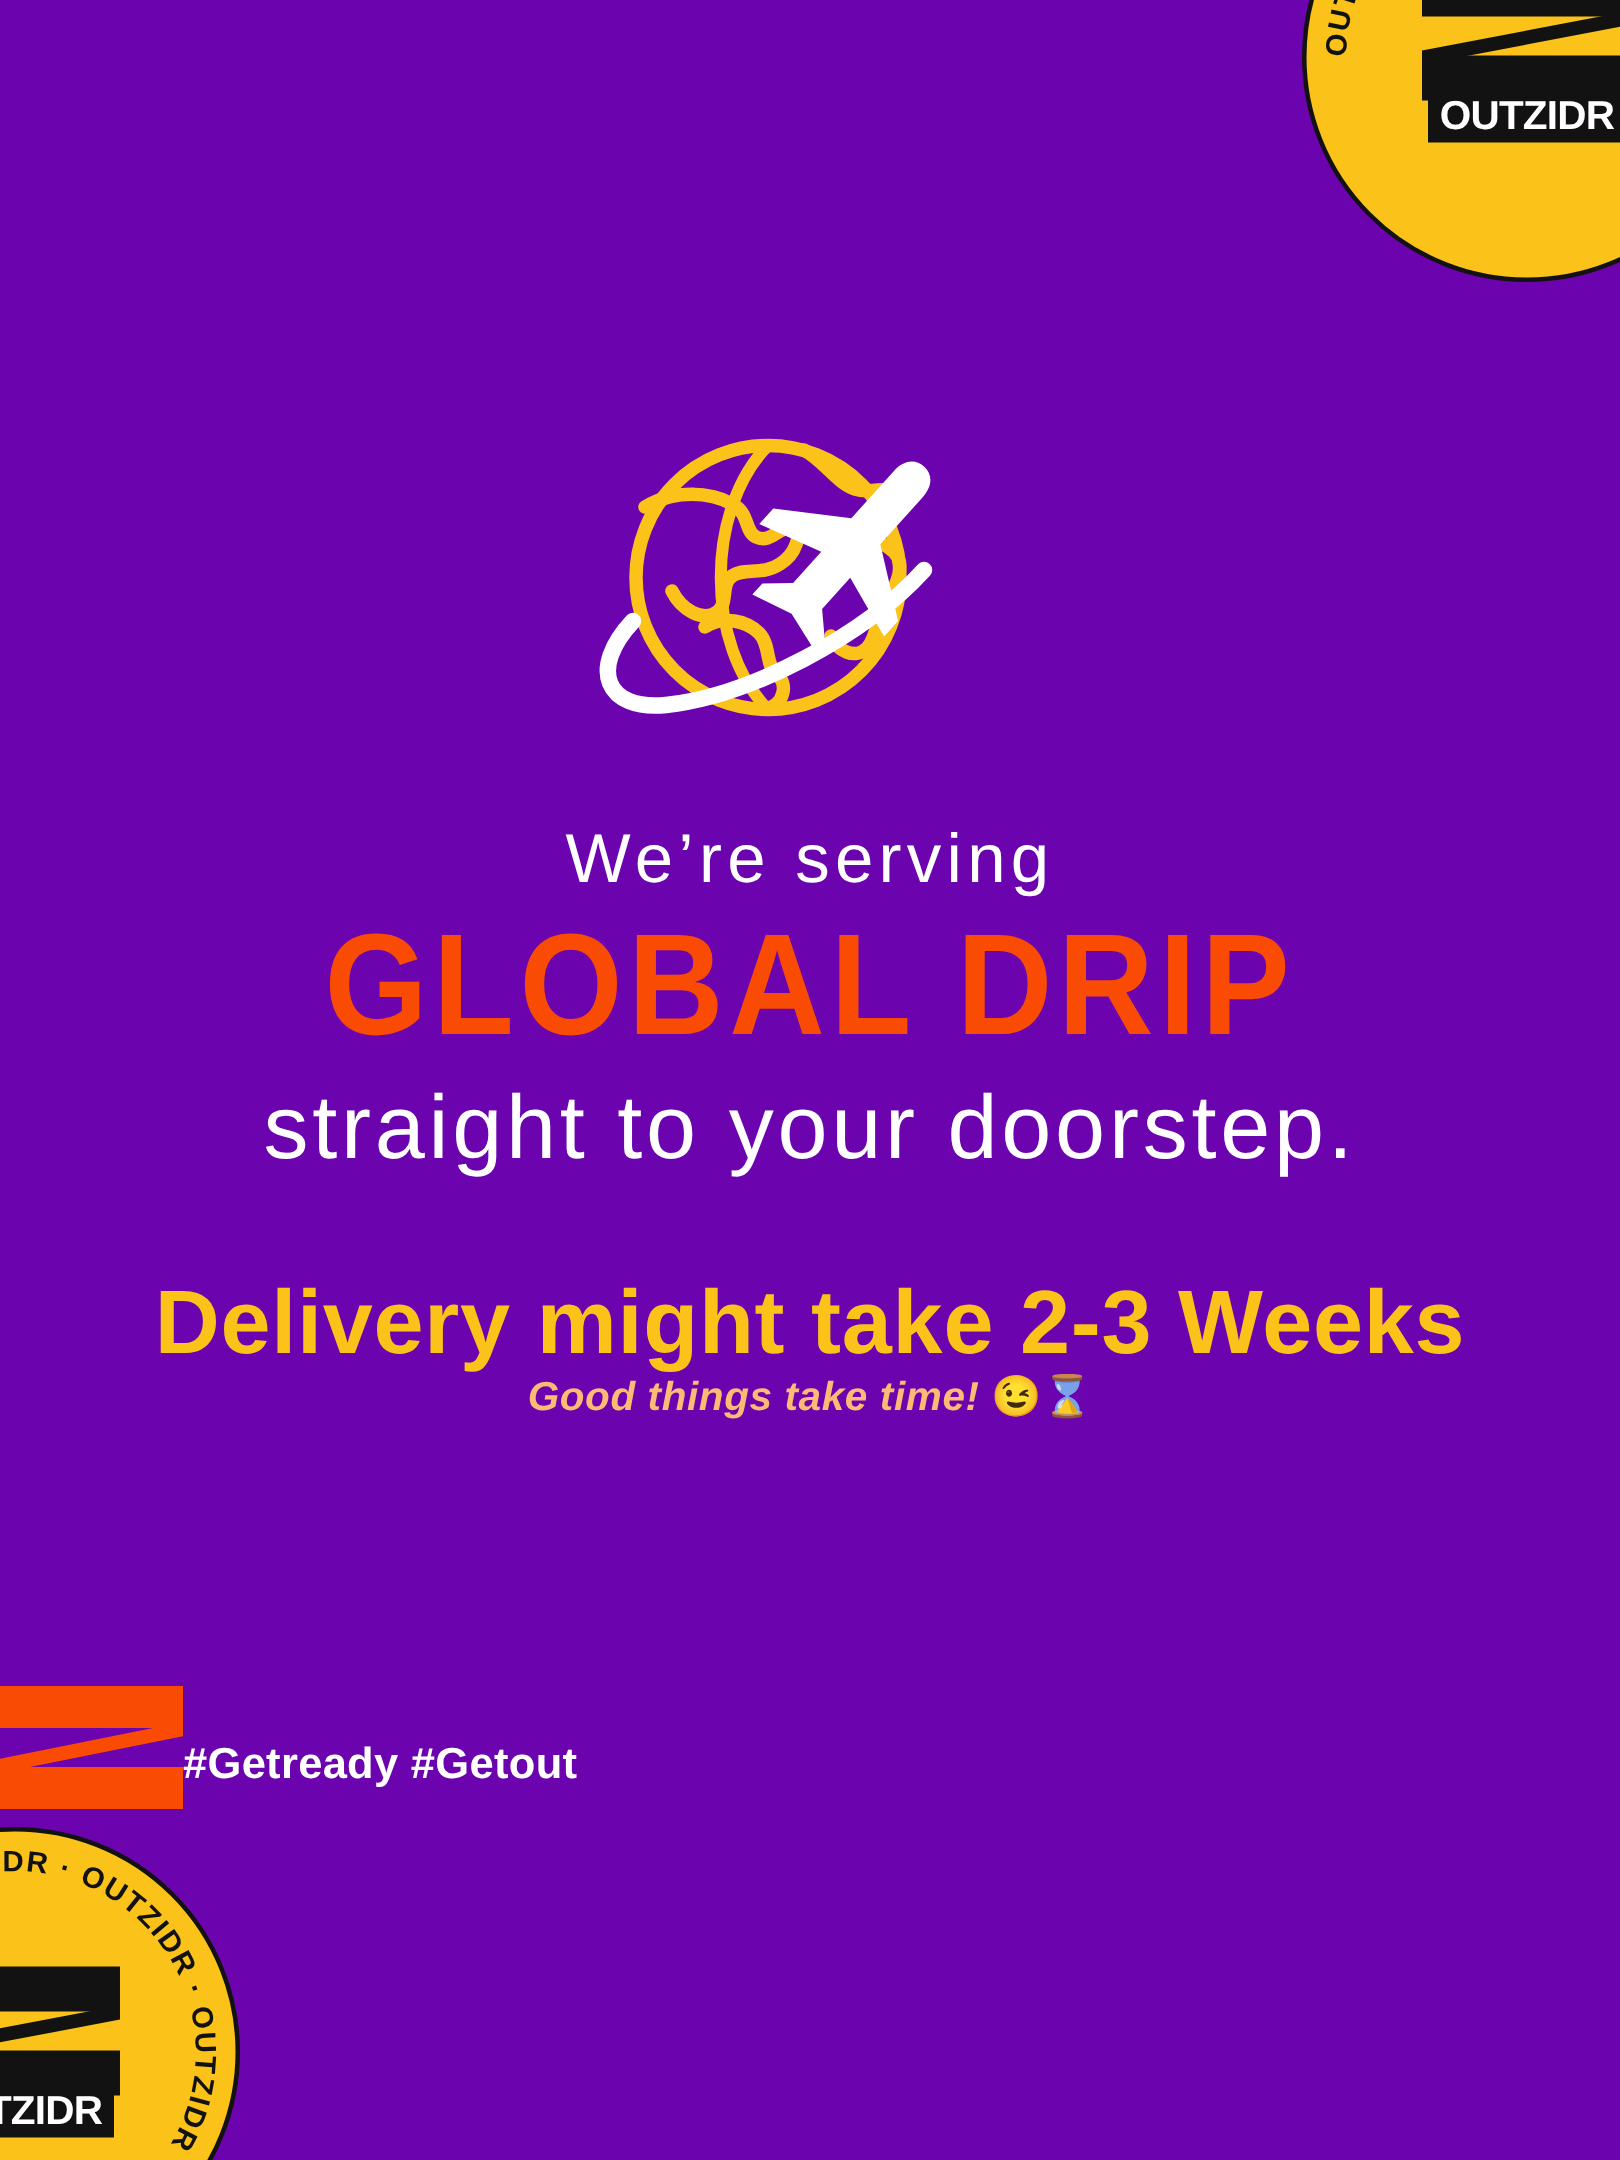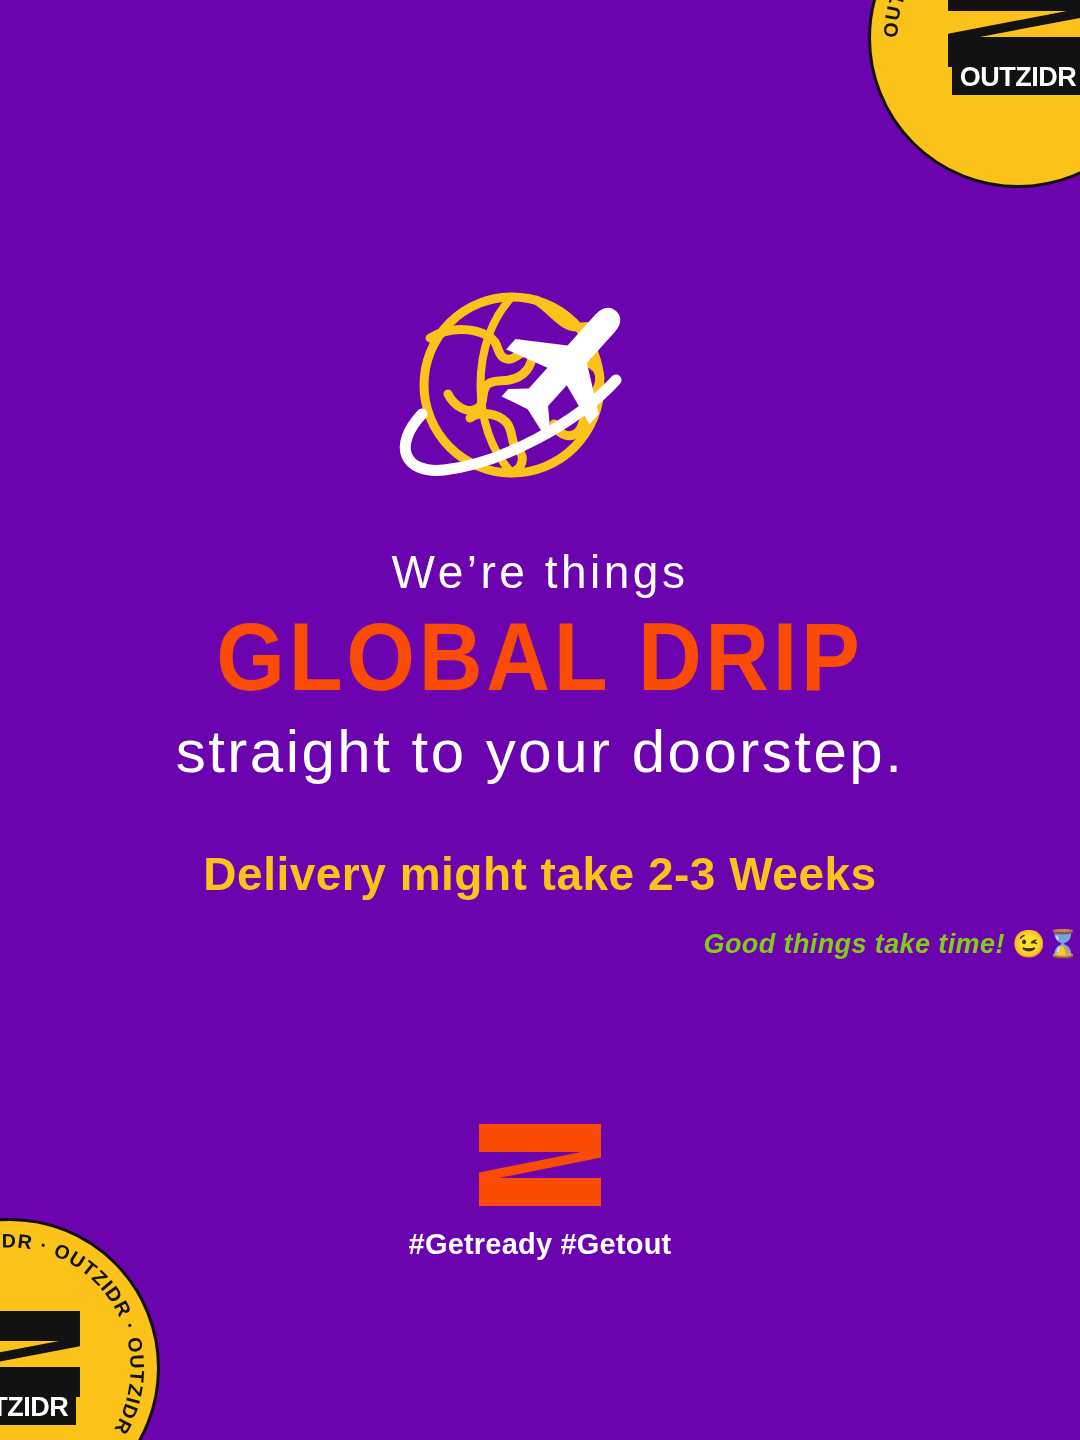--- a/index.html
+++ b/index.html
@@ -254,7 +254,7 @@
   </div>
 
   <div class="copy">
-    <div class="line-serving">We’re things</div>
+    <div class="line-serving">We’re serving</div>
     <div class="line-headline">GLOBAL DRIP</div>
     <div class="line-doorstep">straight to your doorstep.</div>
     <div class="line-delivery">Delivery might take 2-3 Weeks</div>

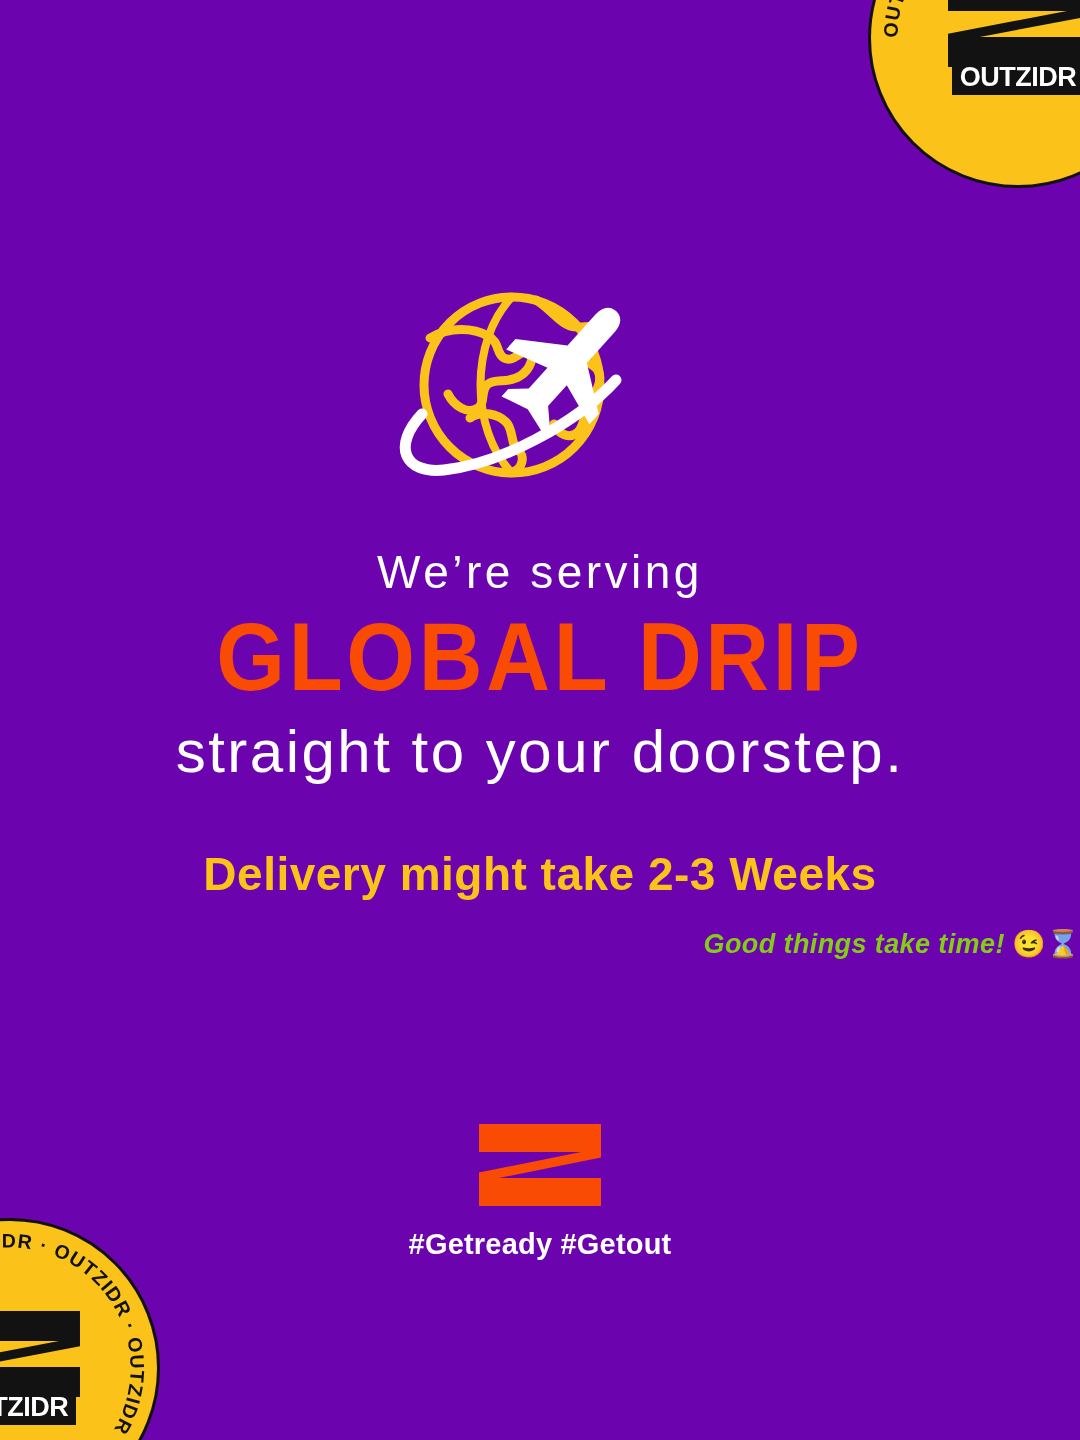--- a/index.html
+++ b/index.html
@@ -119,7 +119,7 @@
   }
   .line-delivery{
     color:#FBC21A;
-    font-size:46px;
+    font-size:60px;
     font-weight:bold;
     letter-spacing:0.5px;
     margin-top:66px;

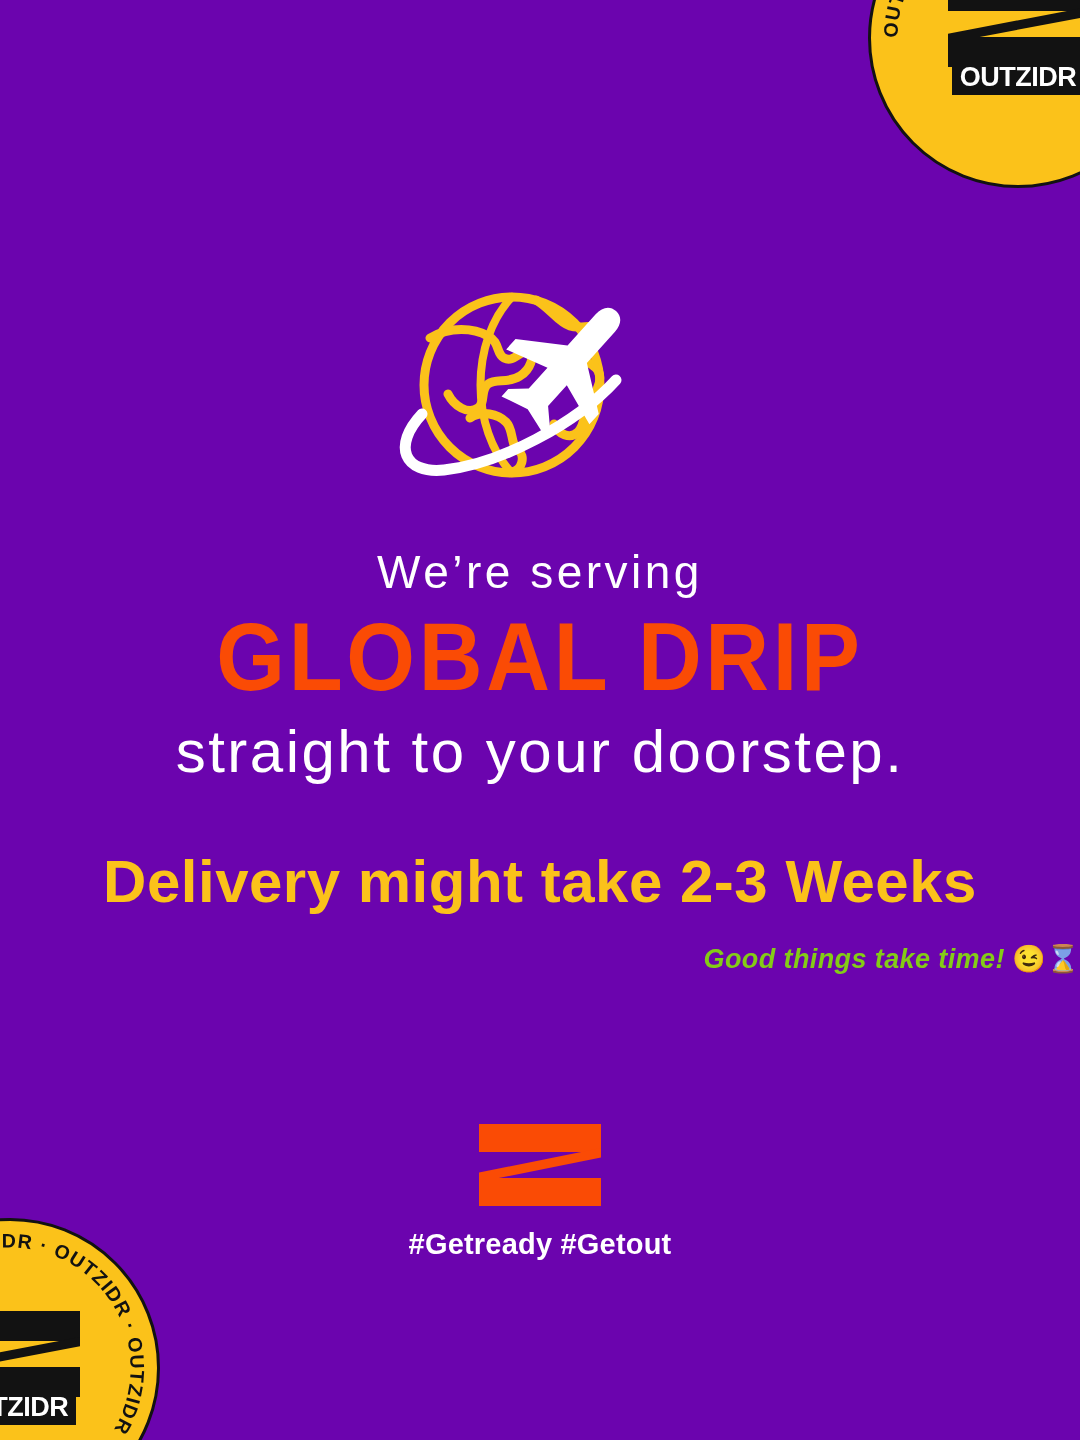--- a/index.html
+++ b/index.html
@@ -126,13 +126,12 @@
     line-height:1.1;
   }
   .line-goodthings{
-    color:#84cc16;
+    color:#fdba74;
     font-size:27px;
     font-weight:bold;
     font-style:italic;
     letter-spacing:0.4px;
-    margin-top:28px;
-    text-align:right;
+    margin-top:0;
   }
   .emoji{ font-style:normal; letter-spacing:0; }
 

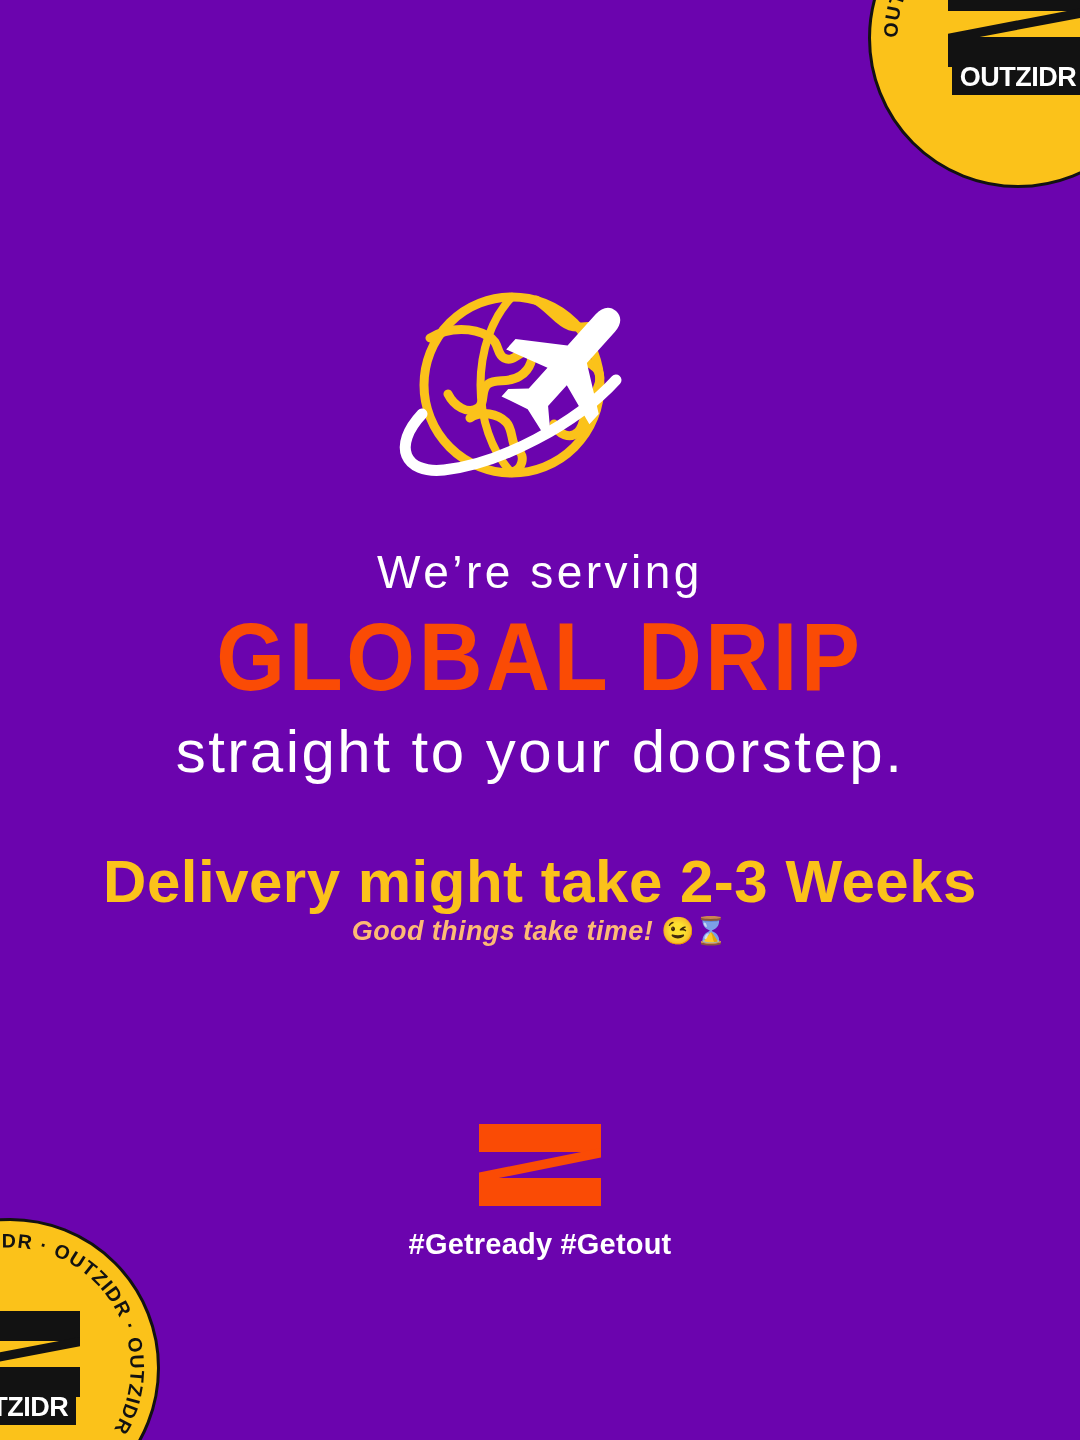--- a/index.html
+++ b/index.html
@@ -141,7 +141,7 @@
     left:0; right:0;
     top:1124px;
     display:flex;
-    flex-direction:column;
+    flex-direction:row;
     align-items:center;
   }
   .zmark-orange{

